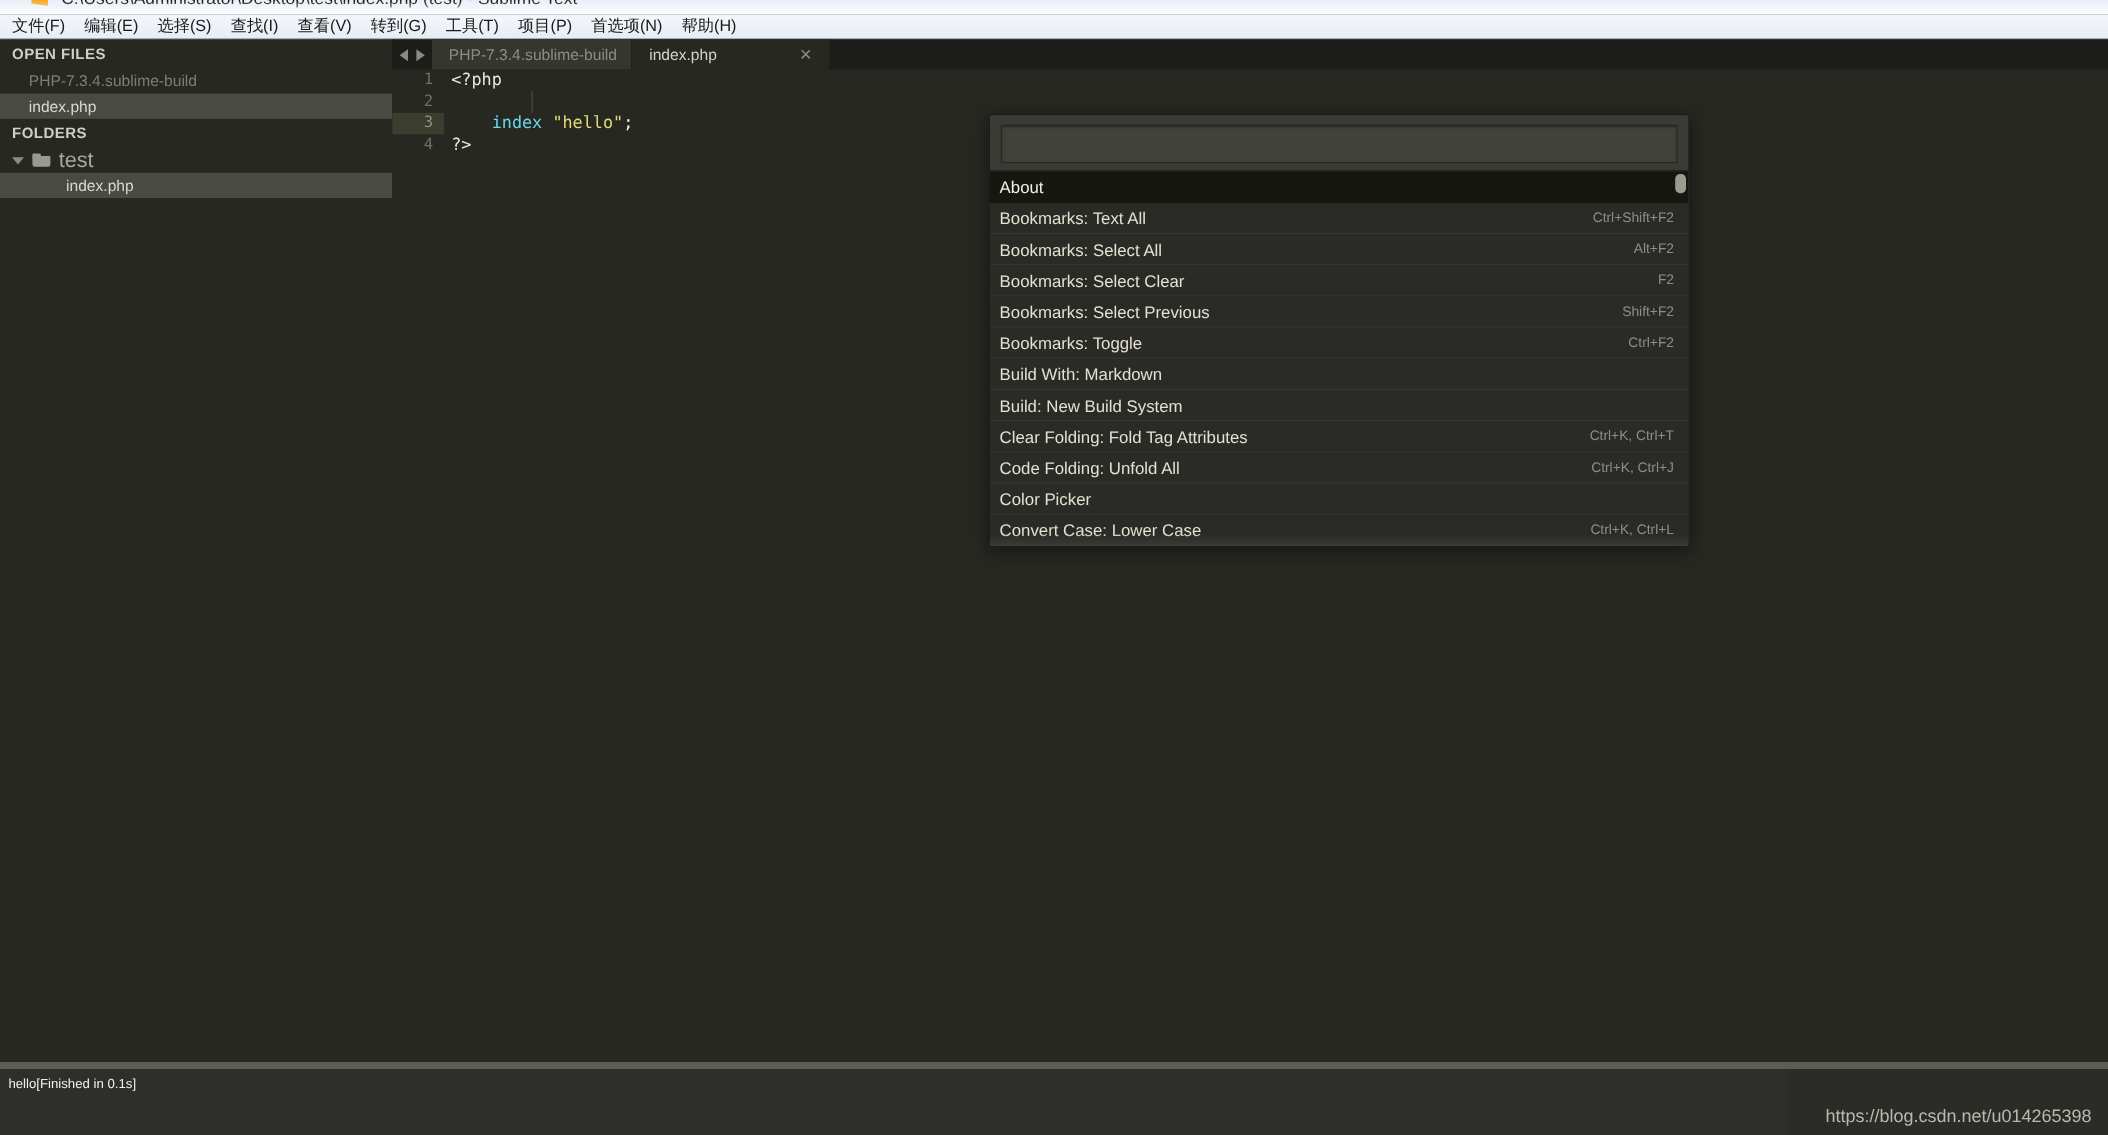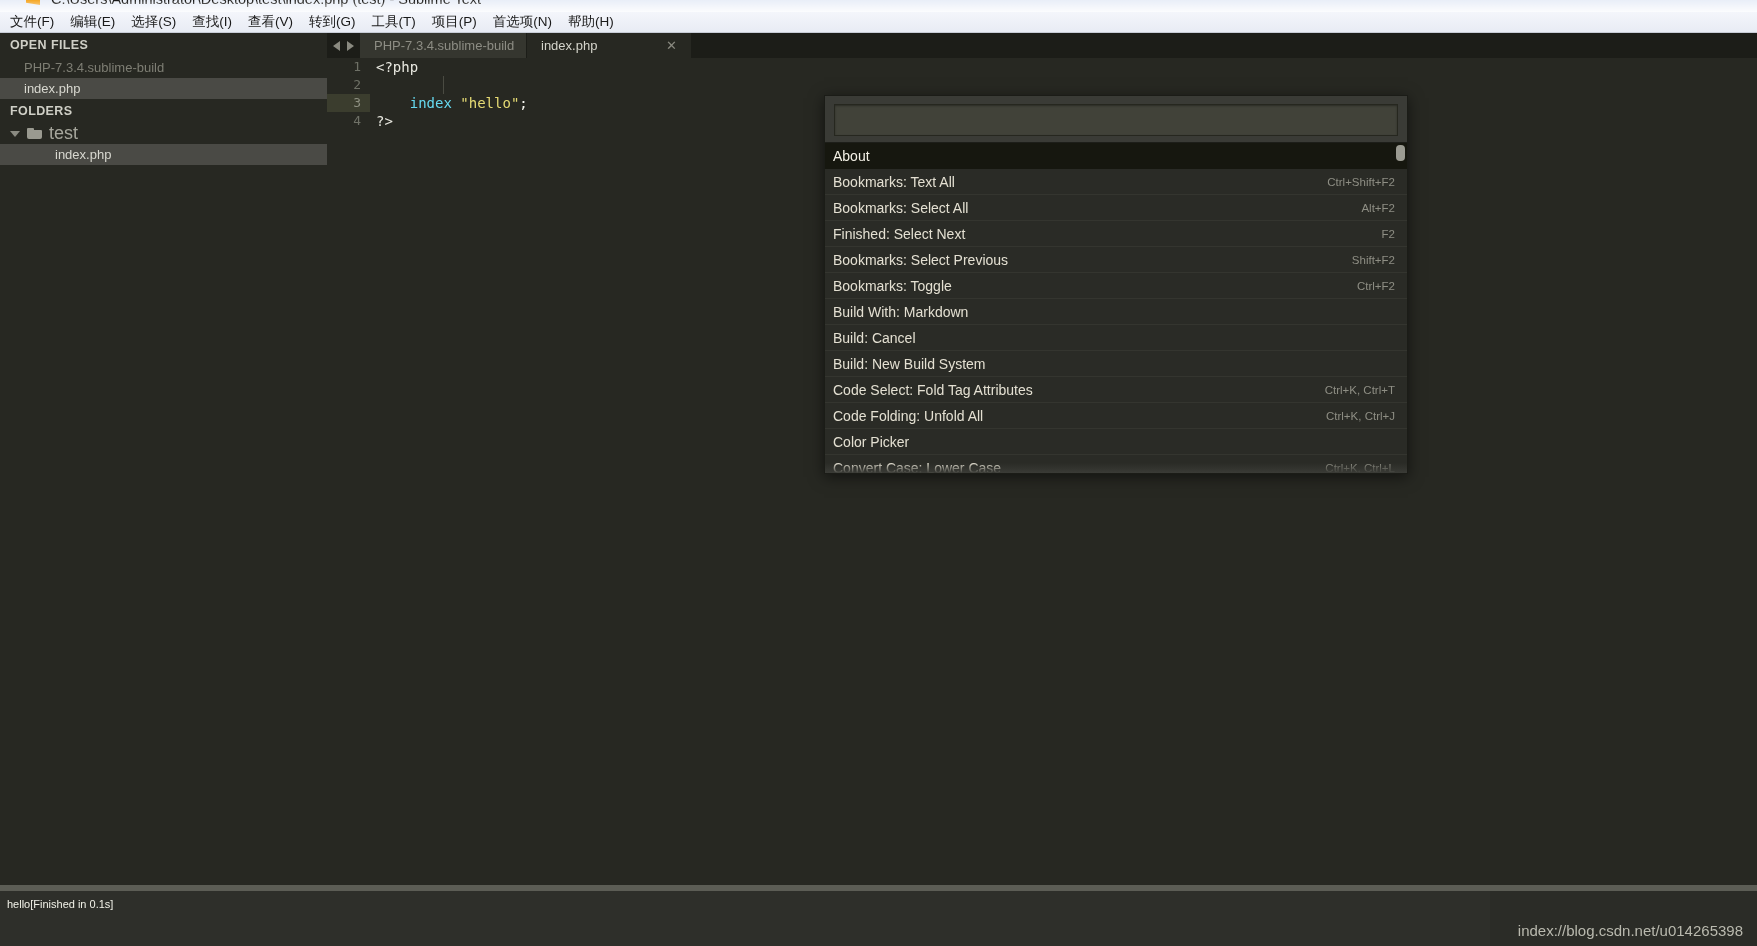--- a/index.html
+++ b/index.html
@@ -345,7 +345,7 @@
           <span class="p-key">Alt+F2</span>
         </div>
         <div class="p-row">
-          <span class="p-label">Finished: Select Next</span>
+          <span class="p-label">Bookmarks: Select Clear</span>
           <span class="p-key">F2</span>
         </div>
         <div class="p-row">

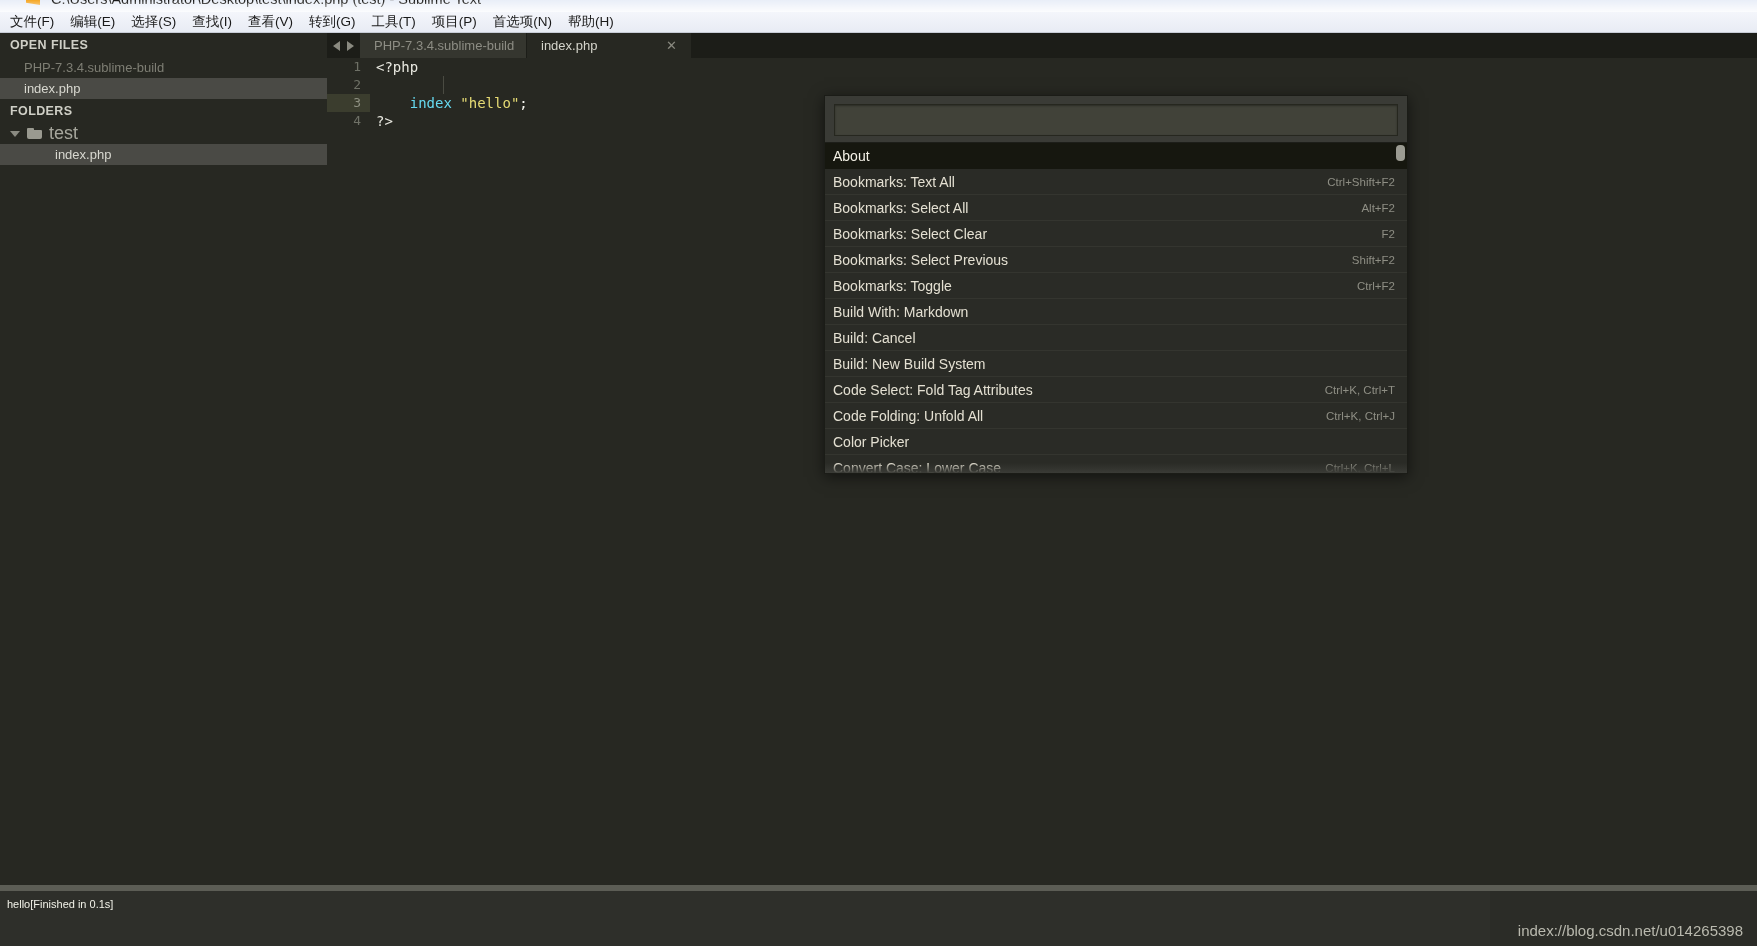--- a/index.html
+++ b/index.html
@@ -361,10 +361,6 @@
           <span class="p-key"></span>
         </div>
         <div class="p-row">
-          <span class="p-label">Build: Cancel</span>
-          <span class="p-key"></span>
-        </div>
-        <div class="p-row">
           <span class="p-label">Build: New Build System</span>
           <span class="p-key"></span>
         </div>

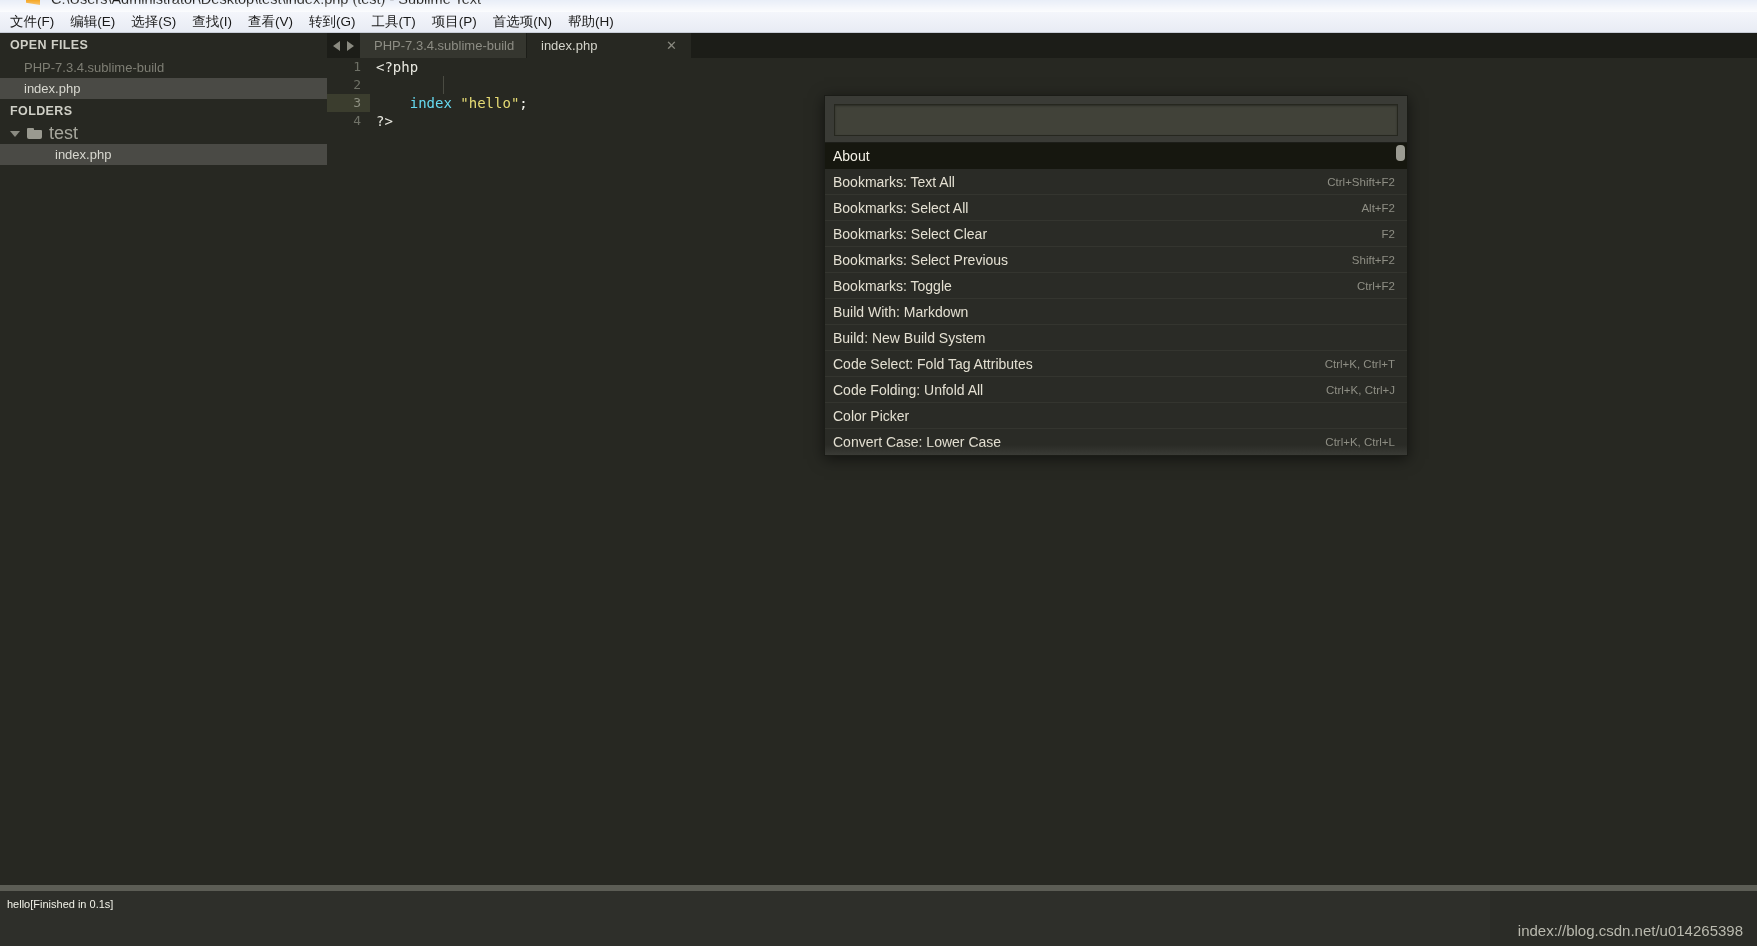--- a/index.html
+++ b/index.html
@@ -365,7 +365,7 @@
           <span class="p-key"></span>
         </div>
         <div class="p-row">
-          <span class="p-label">Code Select: Fold Tag Attributes</span>
+          <span class="p-label">Clear Folding: Fold Tag Attributes</span>
           <span class="p-key">Ctrl+K, Ctrl+T</span>
         </div>
         <div class="p-row">

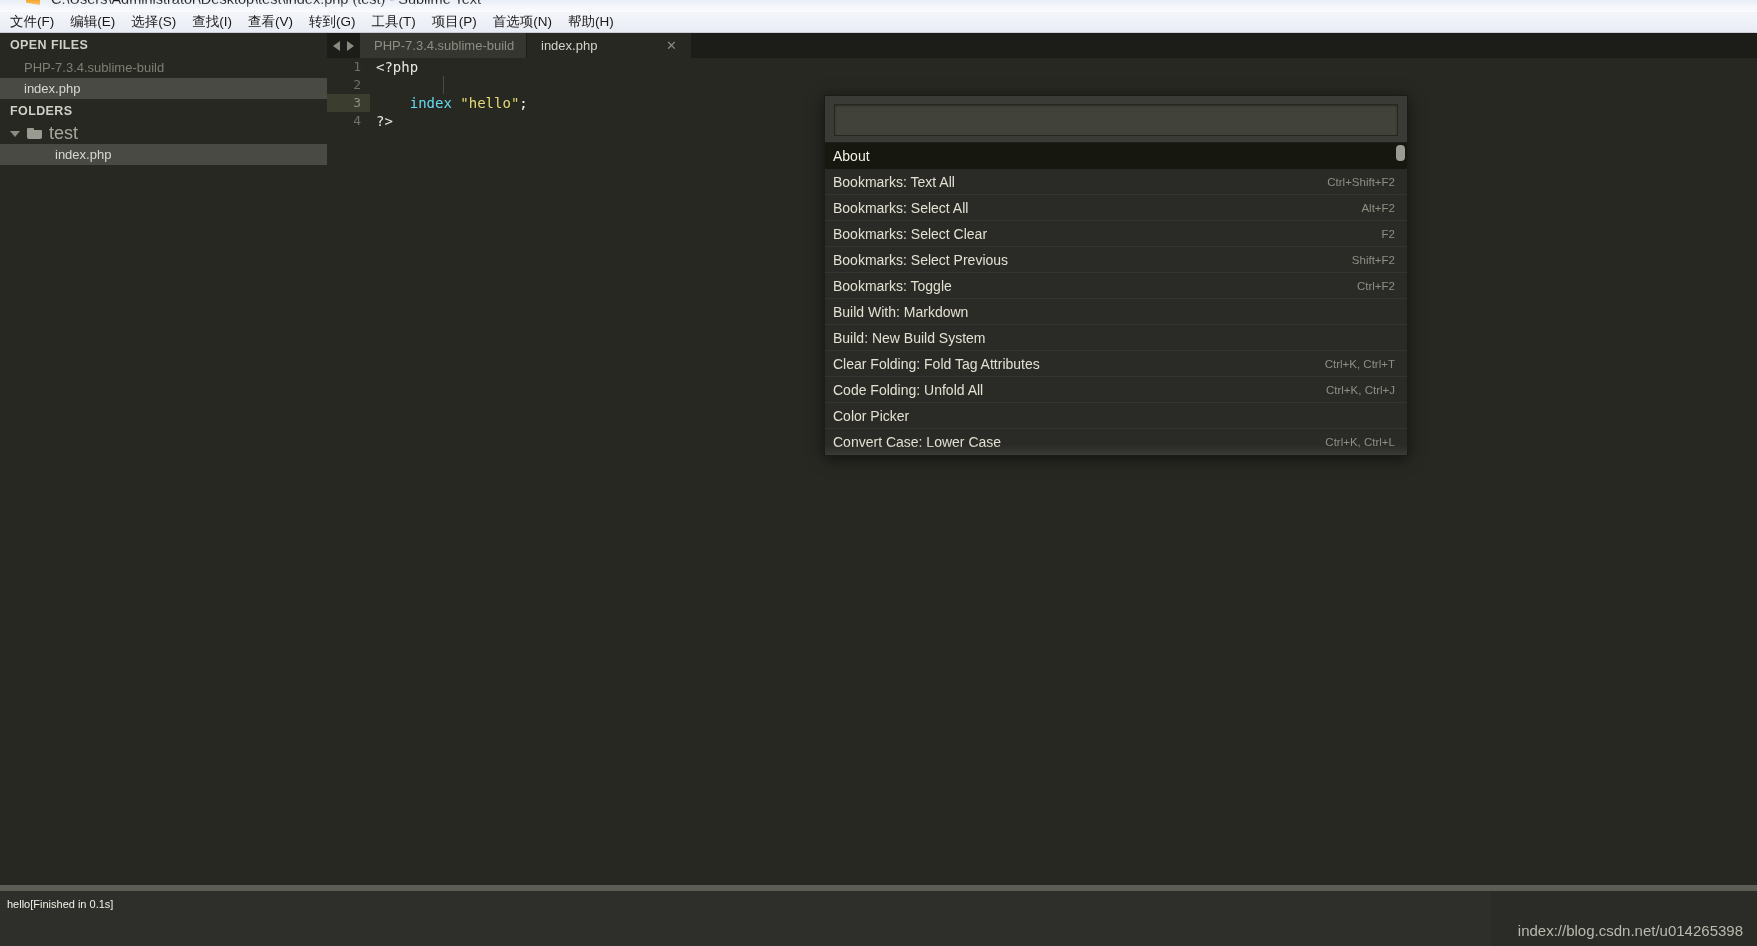--- a/index.html
+++ b/index.html
@@ -391,7 +391,7 @@
   <div class="output">
     <div class="output-dark-right"></div>
     <div class="output-text">hello[Finished in 0.1s]</div>
-    <div class="watermark">index://blog.csdn.net/u014265398</div>
+    <div class="watermark">https://blog.csdn.net/u014265398</div>
   </div>
 
 </div>

